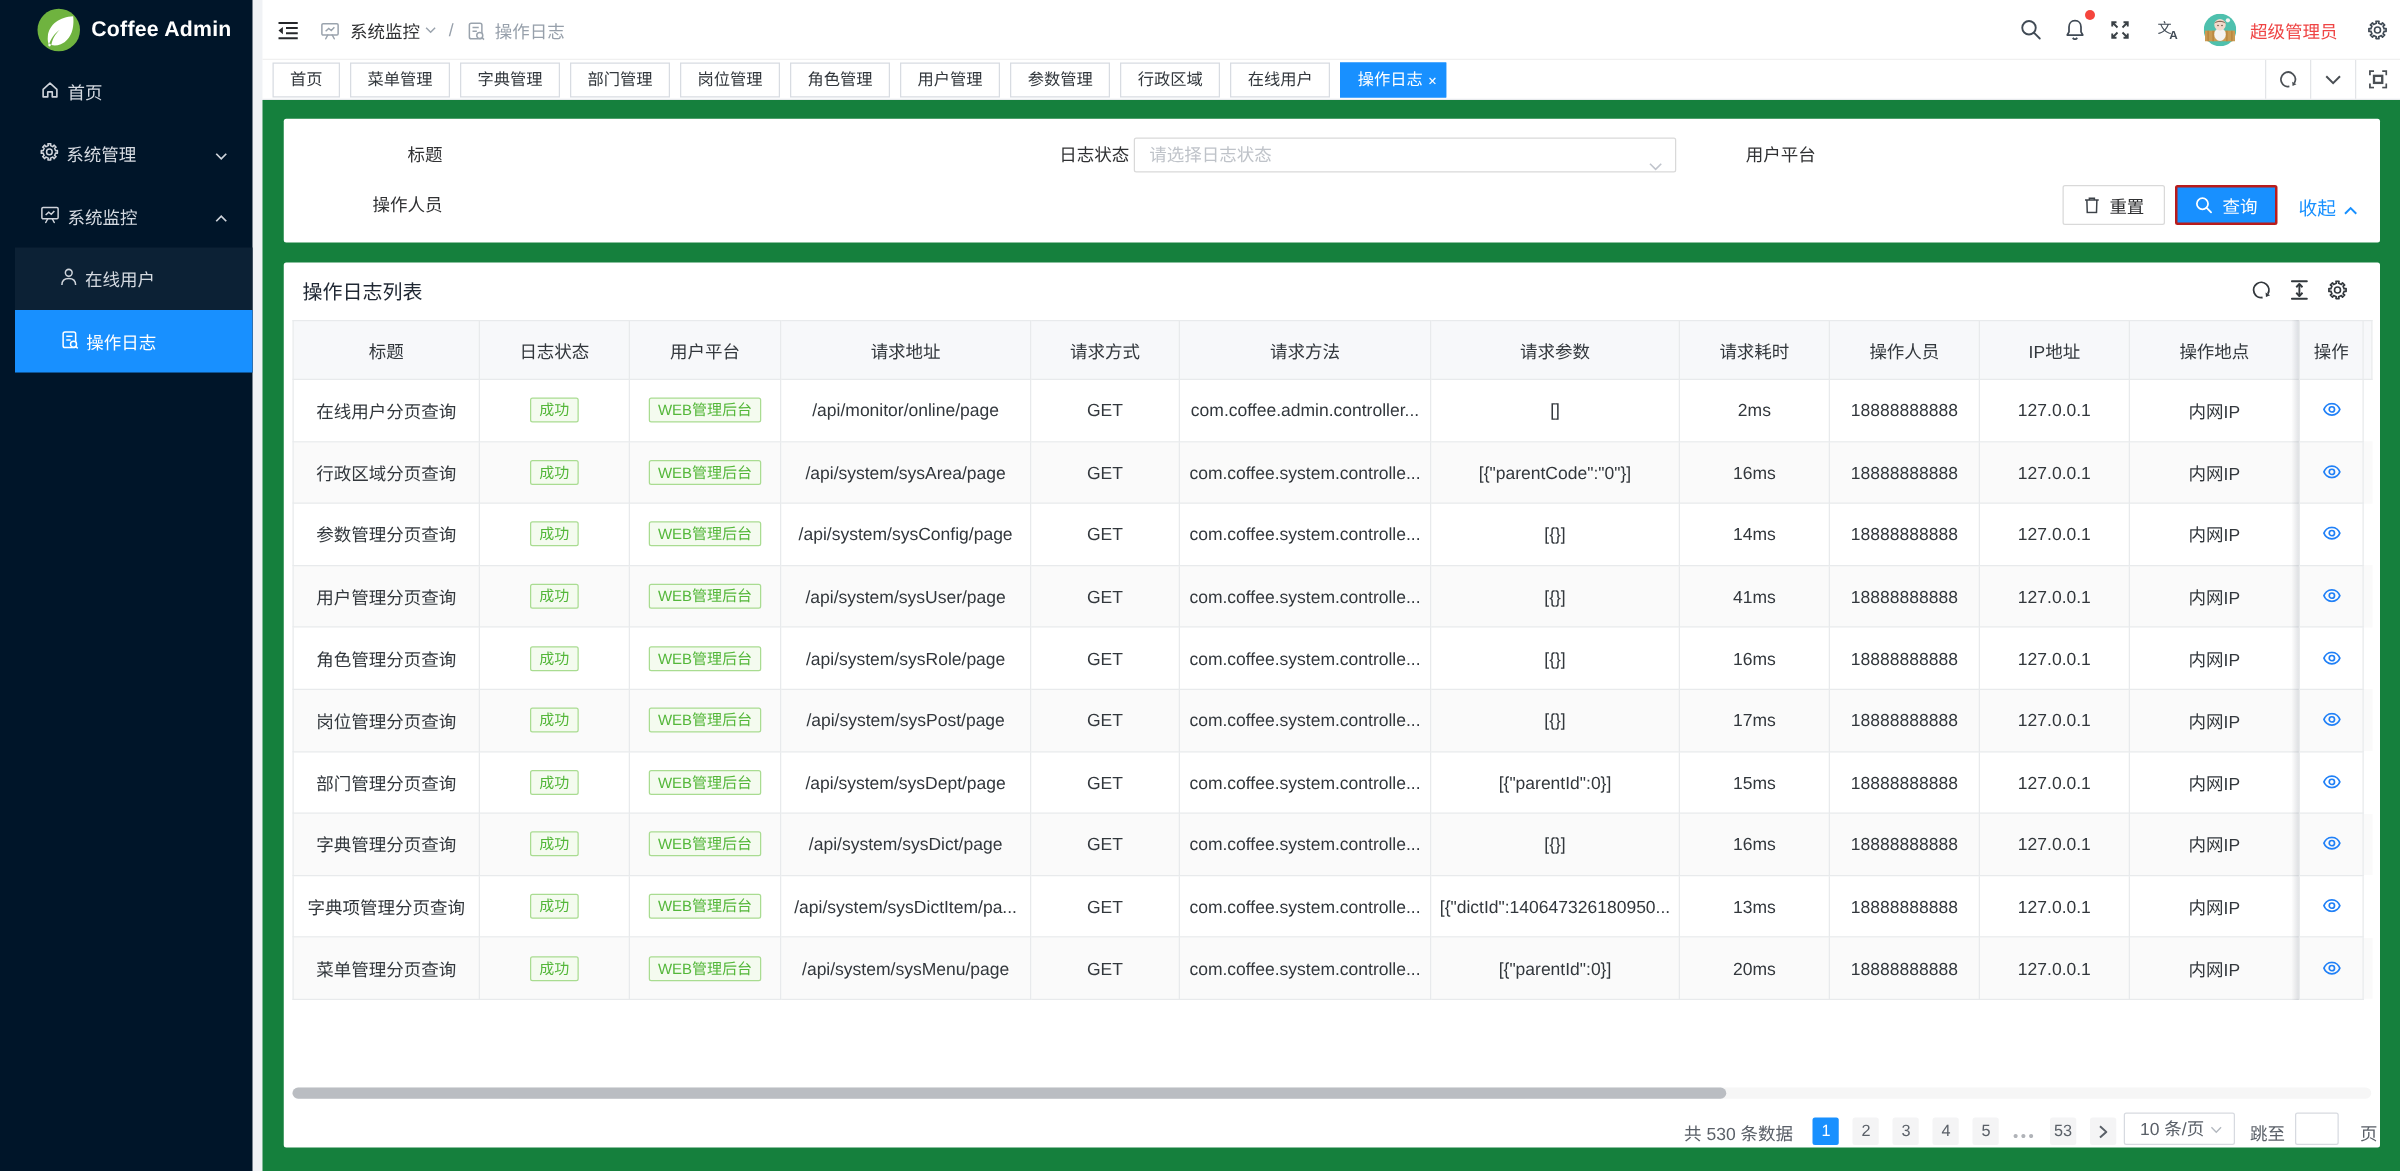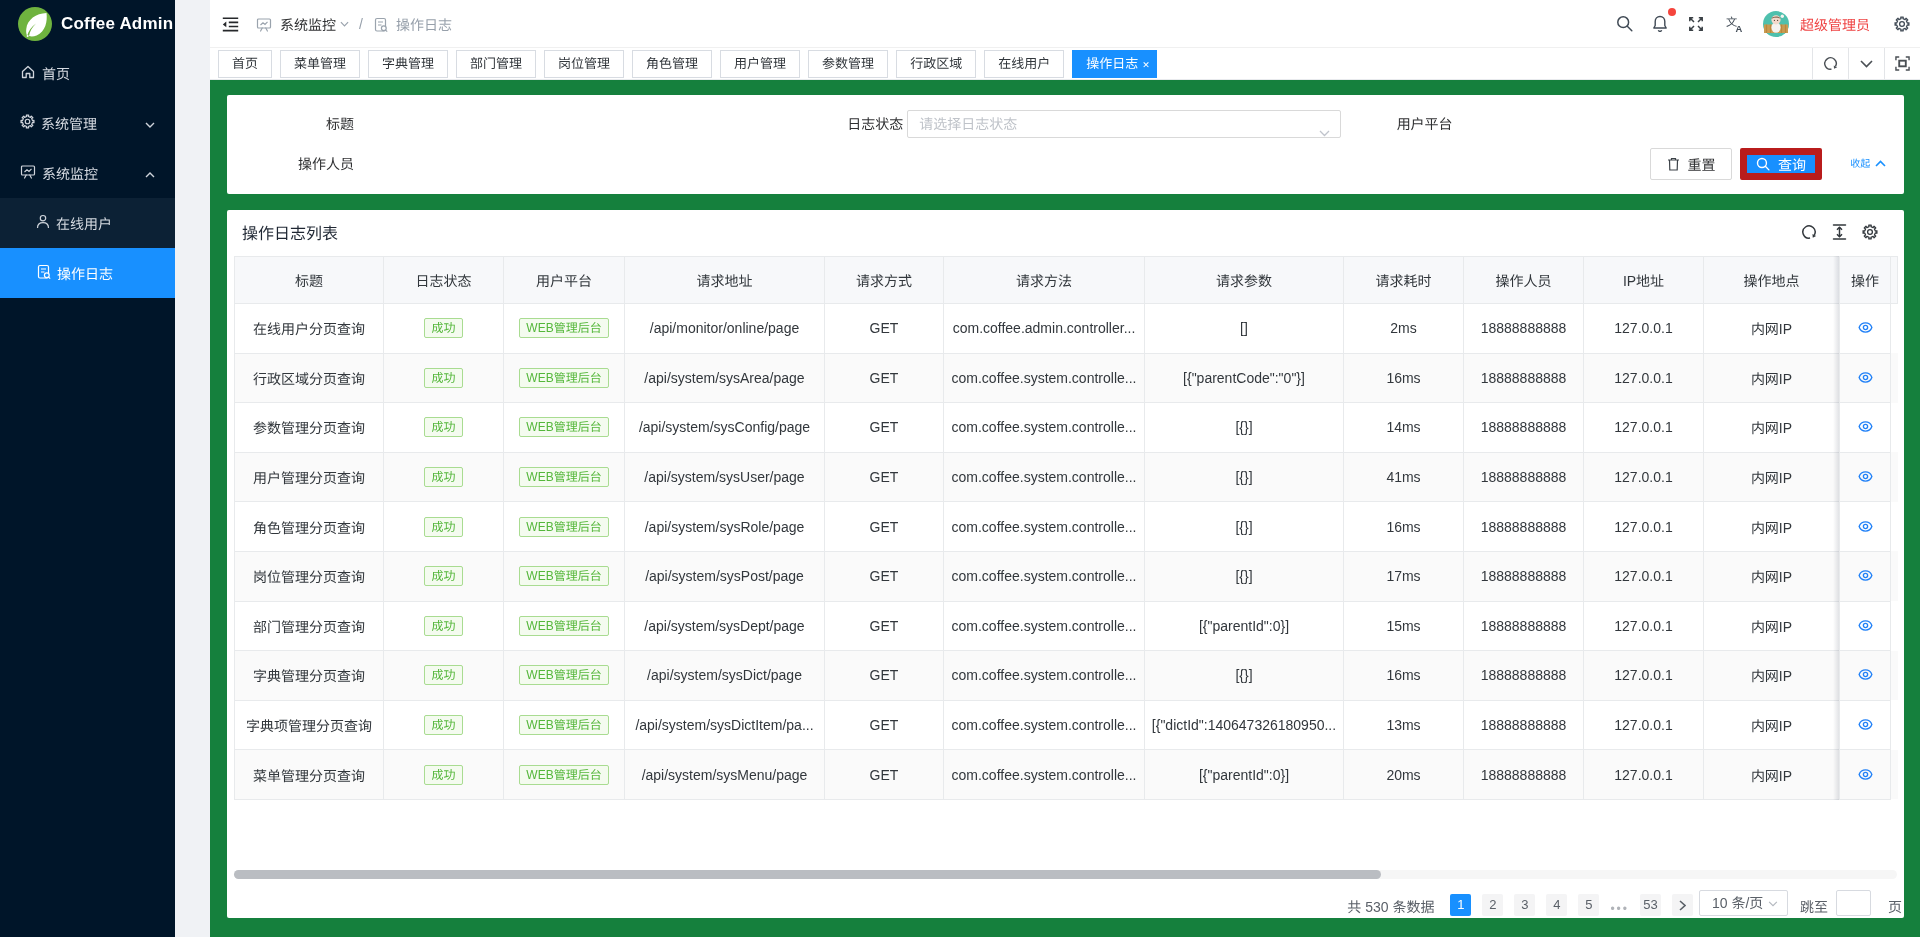--- a/index.html
+++ b/index.html
@@ -8,7 +8,7 @@
 body { position:relative; background:#f0f2f5; font-size:14px; color:#303133; }
 
 
-.sidebar { position:absolute; left:0; top:0; width:175px; height:937px; background:#001529; z-index:10; }
+.sidebar { position:absolute; left:0; top:0; width:202px; height:937px; background:#001529; z-index:10;padding-left:12px; }
 .logo { height:48px; display:flex; align-items:center; padding-left:18px; }
 .logo-badge { width:34px; height:34px; border-radius:50%; background:#6fb33f; display:flex; align-items:center; justify-content:center; }
 .logo-title { color:#fff; font-weight:bold; font-size:17px; margin-left:9px; letter-spacing:.2px; }

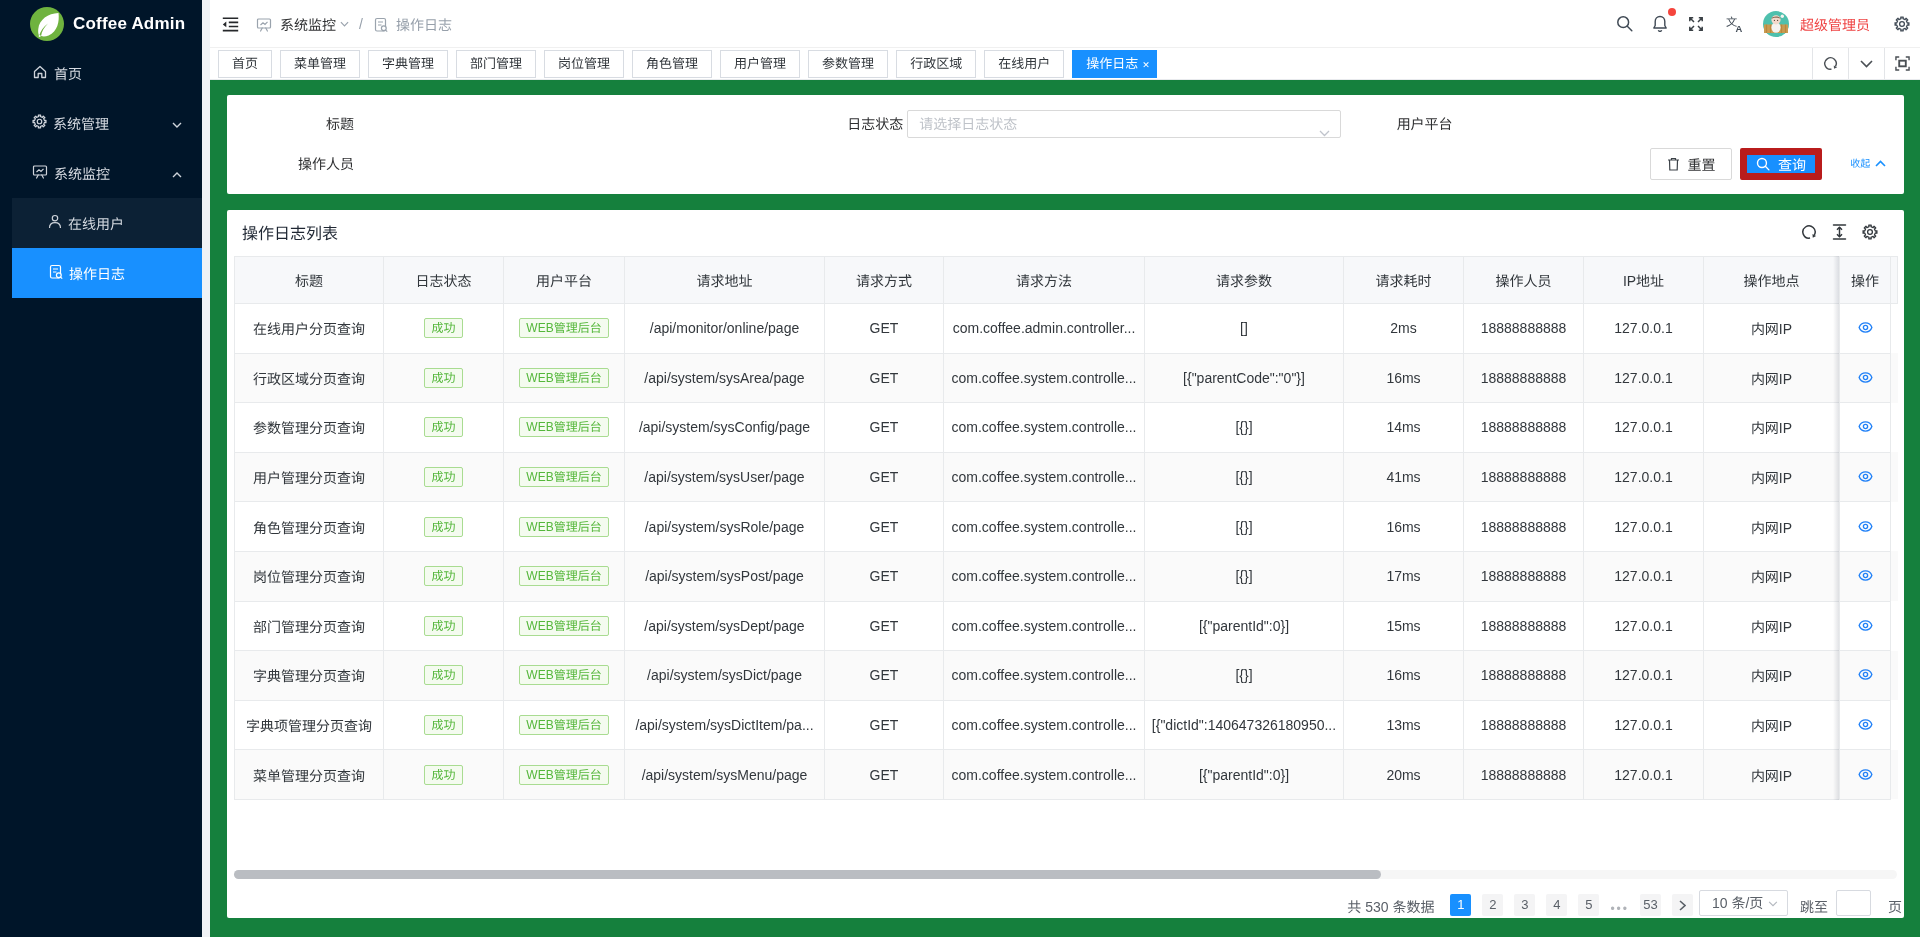--- a/index.html
+++ b/index.html
@@ -48,7 +48,7 @@
 .fctl .sel-arrow { position:absolute; right:10px; top:8px; }
 .btn { height:32px; border-radius:2px; font-size:14px; display:inline-flex; align-items:center; justify-content:center; }
 .btn-reset { position:absolute; top:53px; right:172px; width:82px; background:#fff; border:1px solid #d9d9d9; color:#303133; }
-.btn-query { position:absolute; top:53px; right:82px; width:82px; background:#1890ff; border:7px solid #b91c1c; color:#fff; }
+.btn-query { position:absolute; top:53px; right:82px; width:82px; background:#1890ff; border:2px solid #b91c1c; color:#fff; }
 .collapse-lnk { position:absolute; top:60px; right:18px; color:#1890ff; font-size:10px; }
 
 .card2 { position:absolute; left:17px; right:16px; top:130px; height:708px; background:#fff; border-radius:2px; }

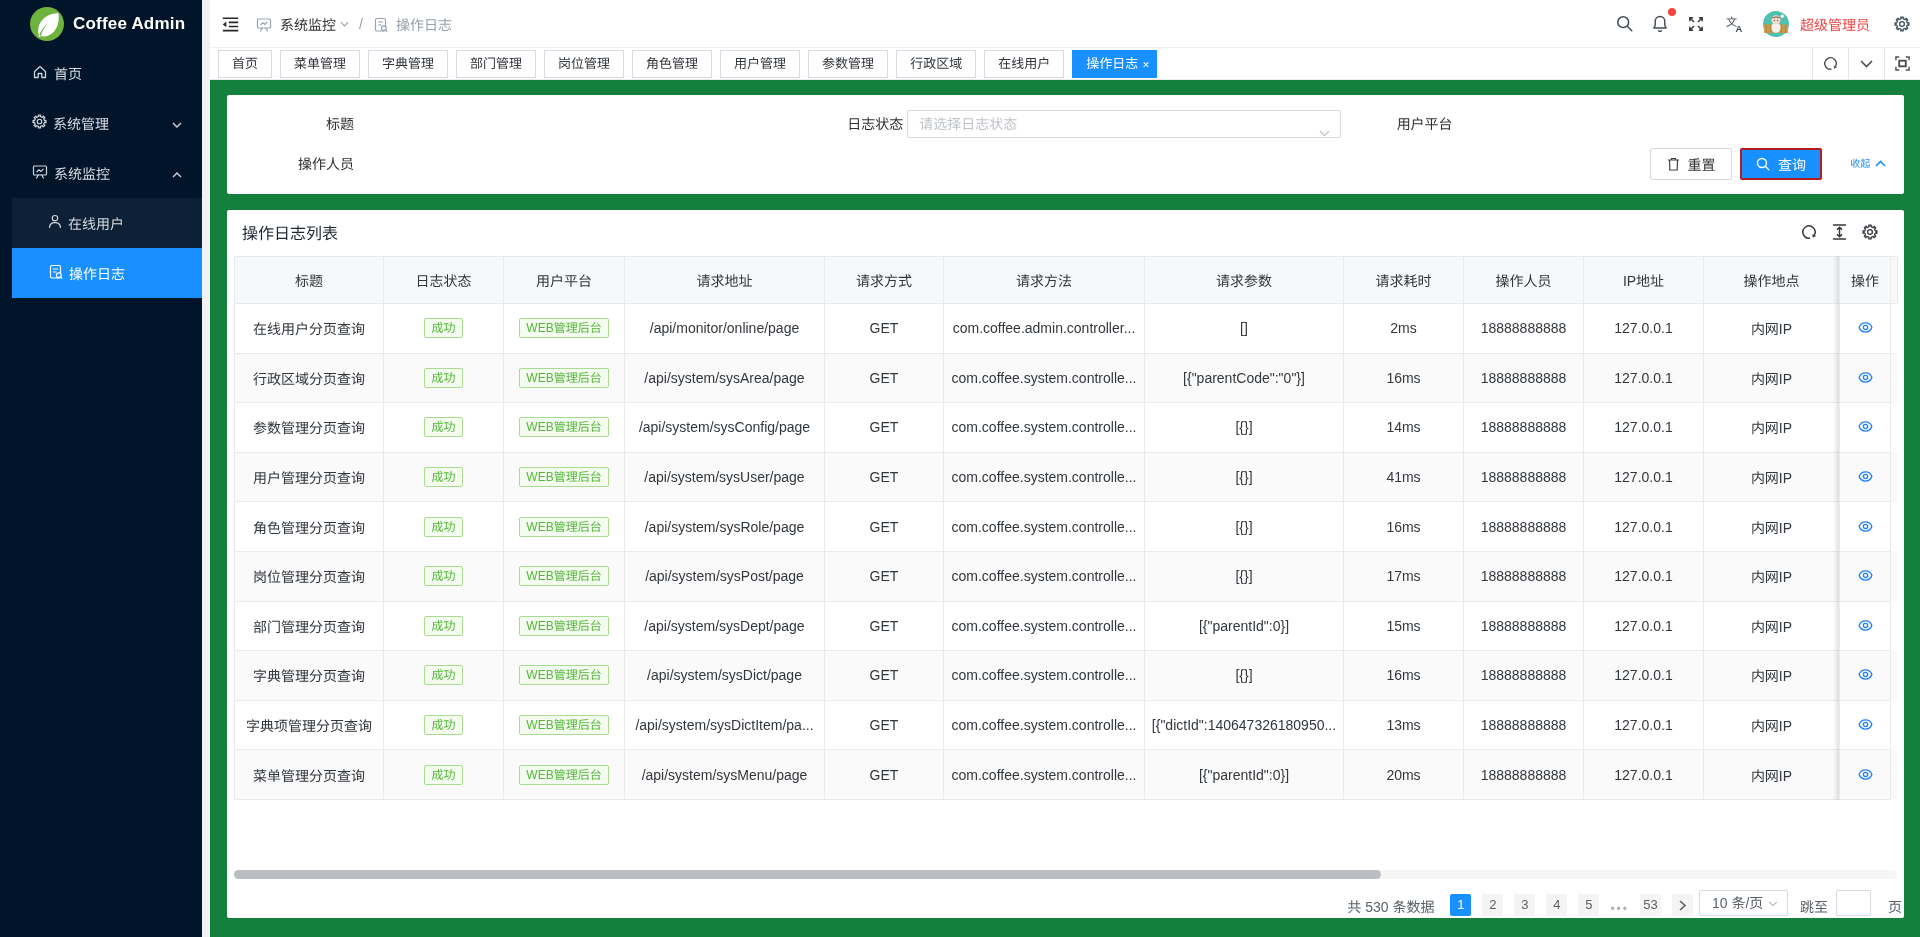--- a/index.html
+++ b/index.html
@@ -49,7 +49,7 @@
 .btn { height:32px; border-radius:2px; font-size:14px; display:inline-flex; align-items:center; justify-content:center; }
 .btn-reset { position:absolute; top:53px; right:172px; width:82px; background:#fff; border:1px solid #d9d9d9; color:#303133; }
 .btn-query { position:absolute; top:53px; right:82px; width:82px; background:#1890ff; border:2px solid #b91c1c; color:#fff; }
-.collapse-lnk { position:absolute; top:60px; right:18px; color:#1890ff; font-size:10px; }
+.collapse-lnk { position:absolute; top:60px; right:18px; color:#1890ff; font-size:15px; }
 
 .card2 { position:absolute; left:17px; right:16px; top:130px; height:708px; background:#fff; border-radius:2px; }
 .card2-title { position:absolute; left:15px; top:10px; font-size:16px; color:#1f2733; }

